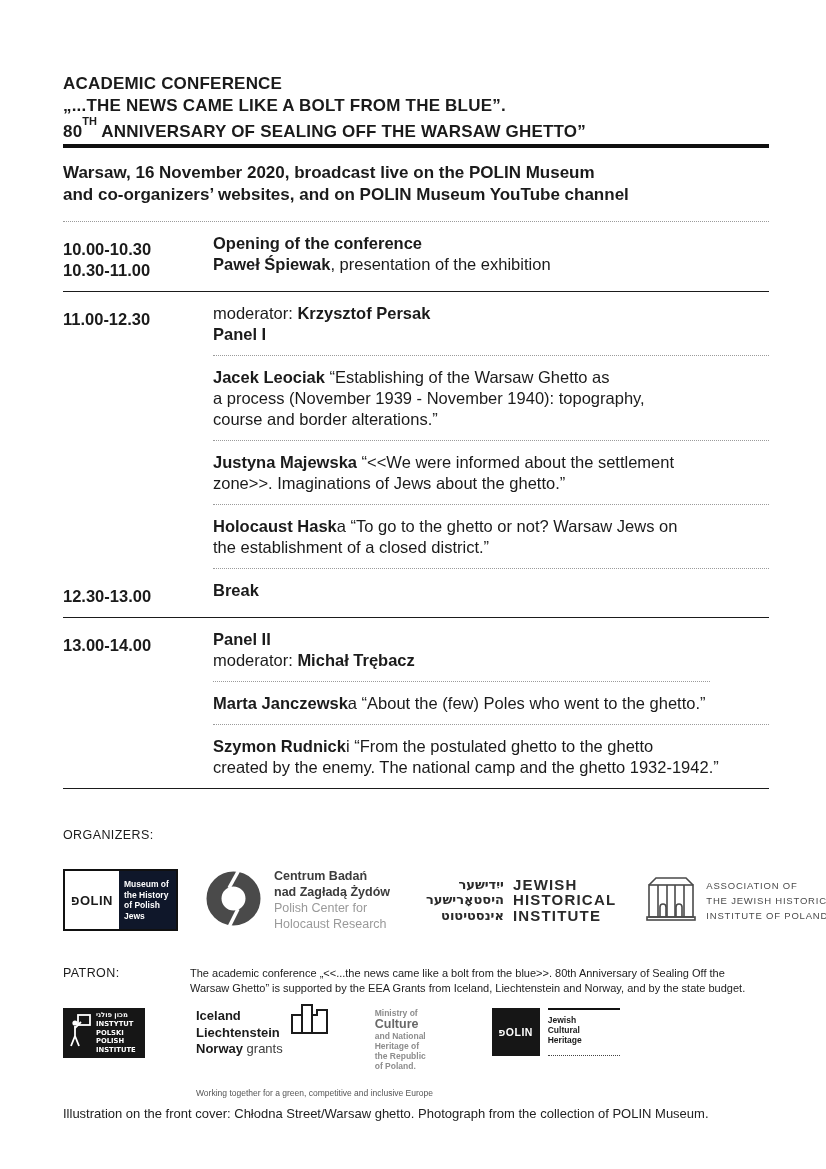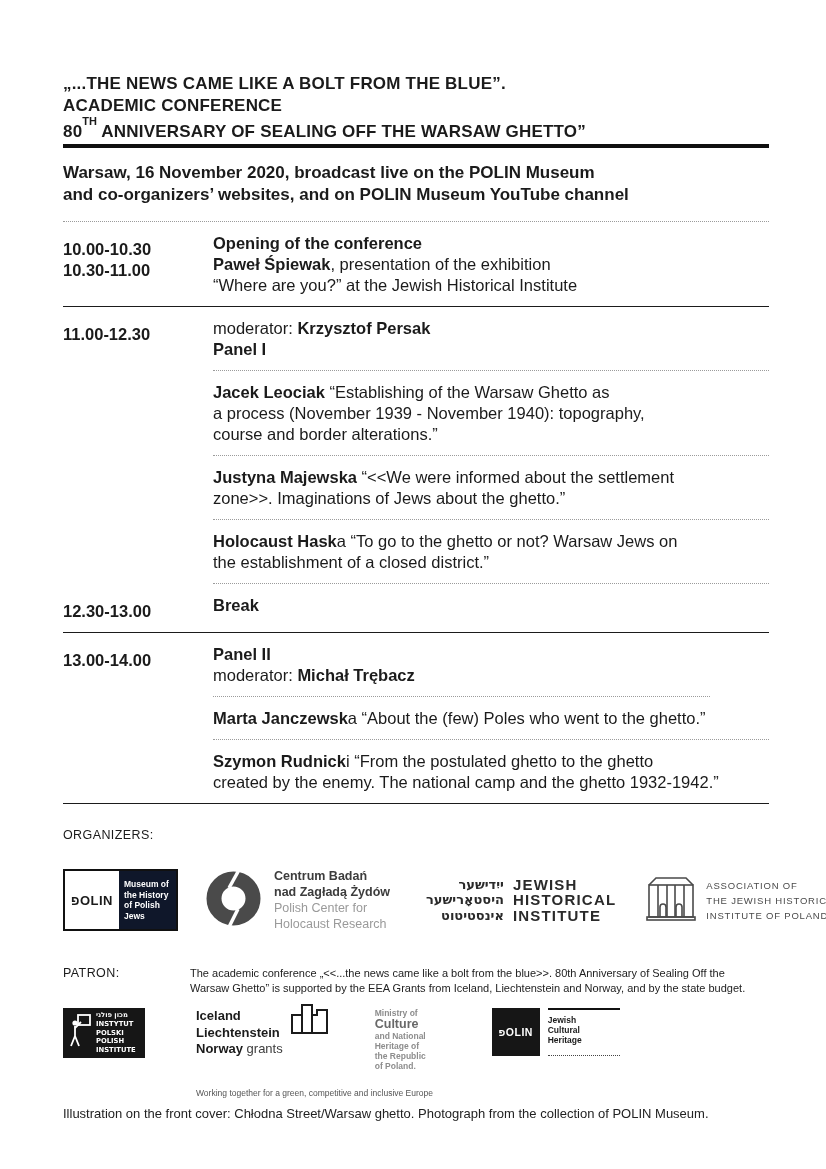--- a/index.html
+++ b/index.html
@@ -78,8 +78,8 @@
 <div class="page">
 
   <div class="header">
+    <div class="hline">ACADEMIC CONFERENCE</div>
     <div class="hline">„...THE NEWS CAME LIKE A BOLT FROM THE BLUE”.</div>
-    <div class="hline">ACADEMIC CONFERENCE</div>
     <div class="hline"><span>80</span><sup>TH</sup><span> ANNIVERSARY OF SEALING OFF THE WARSAW GHETTO”</span></div>
   </div>
   <div class="thick-rule"></div>

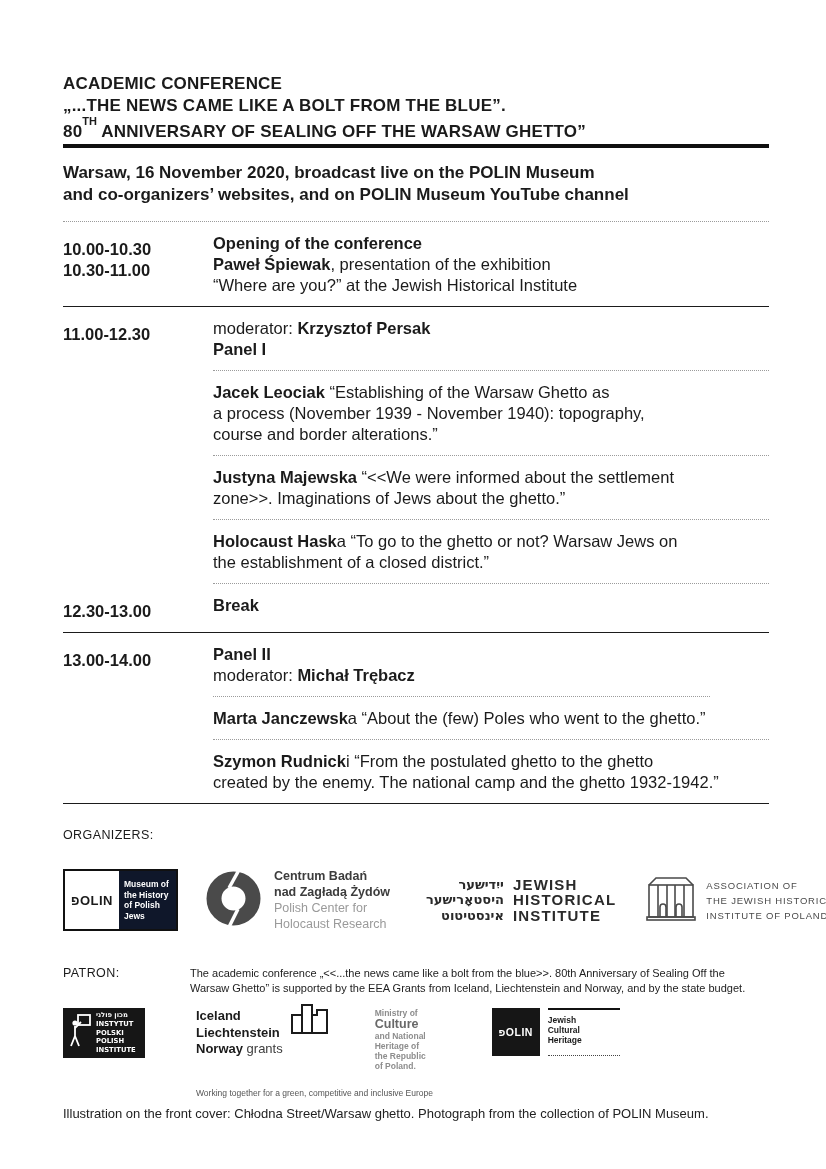--- a/index.html
+++ b/index.html
@@ -98,7 +98,6 @@
         <div class="content-col">
           <div><span class="b">Opening of the conference</span></div>
           <div><span class="b">Paweł Śpiewak</span><span>, presentation of the exhibition</span></div>
-          <div><span>“Where are you?” at the Jewish Historical Institute</span></div>
         </div>
       </div>
       <div class="sep solid"></div>

